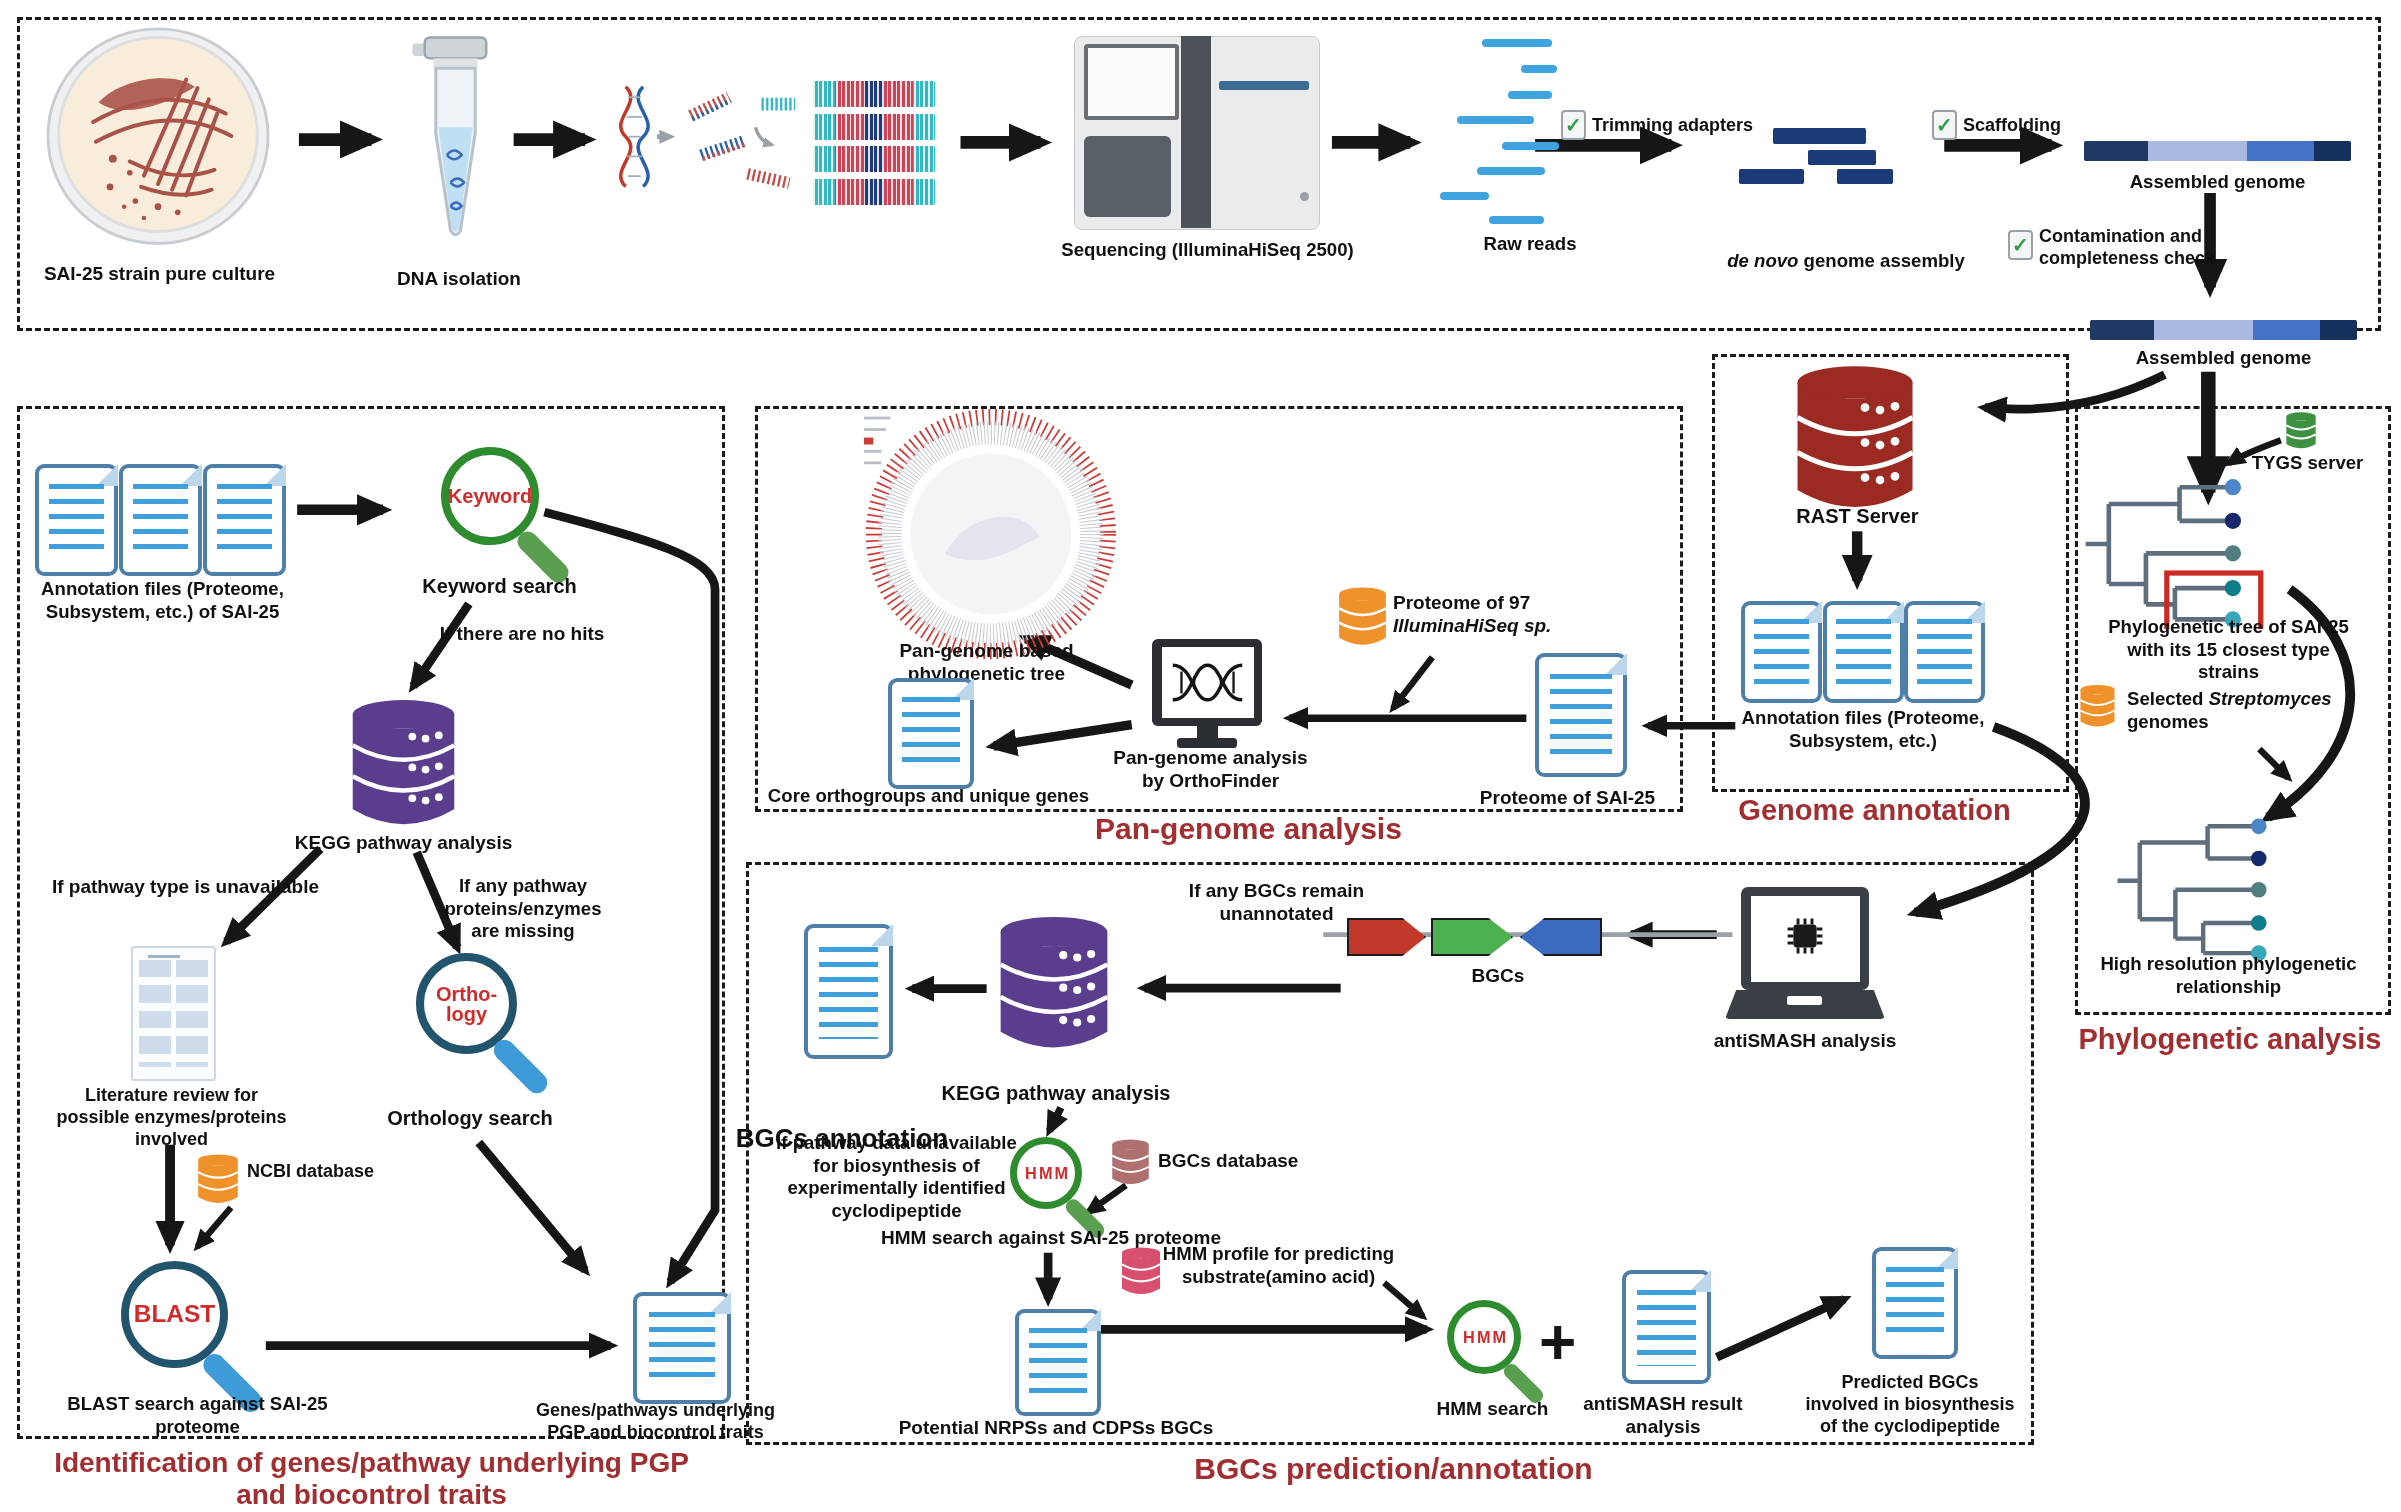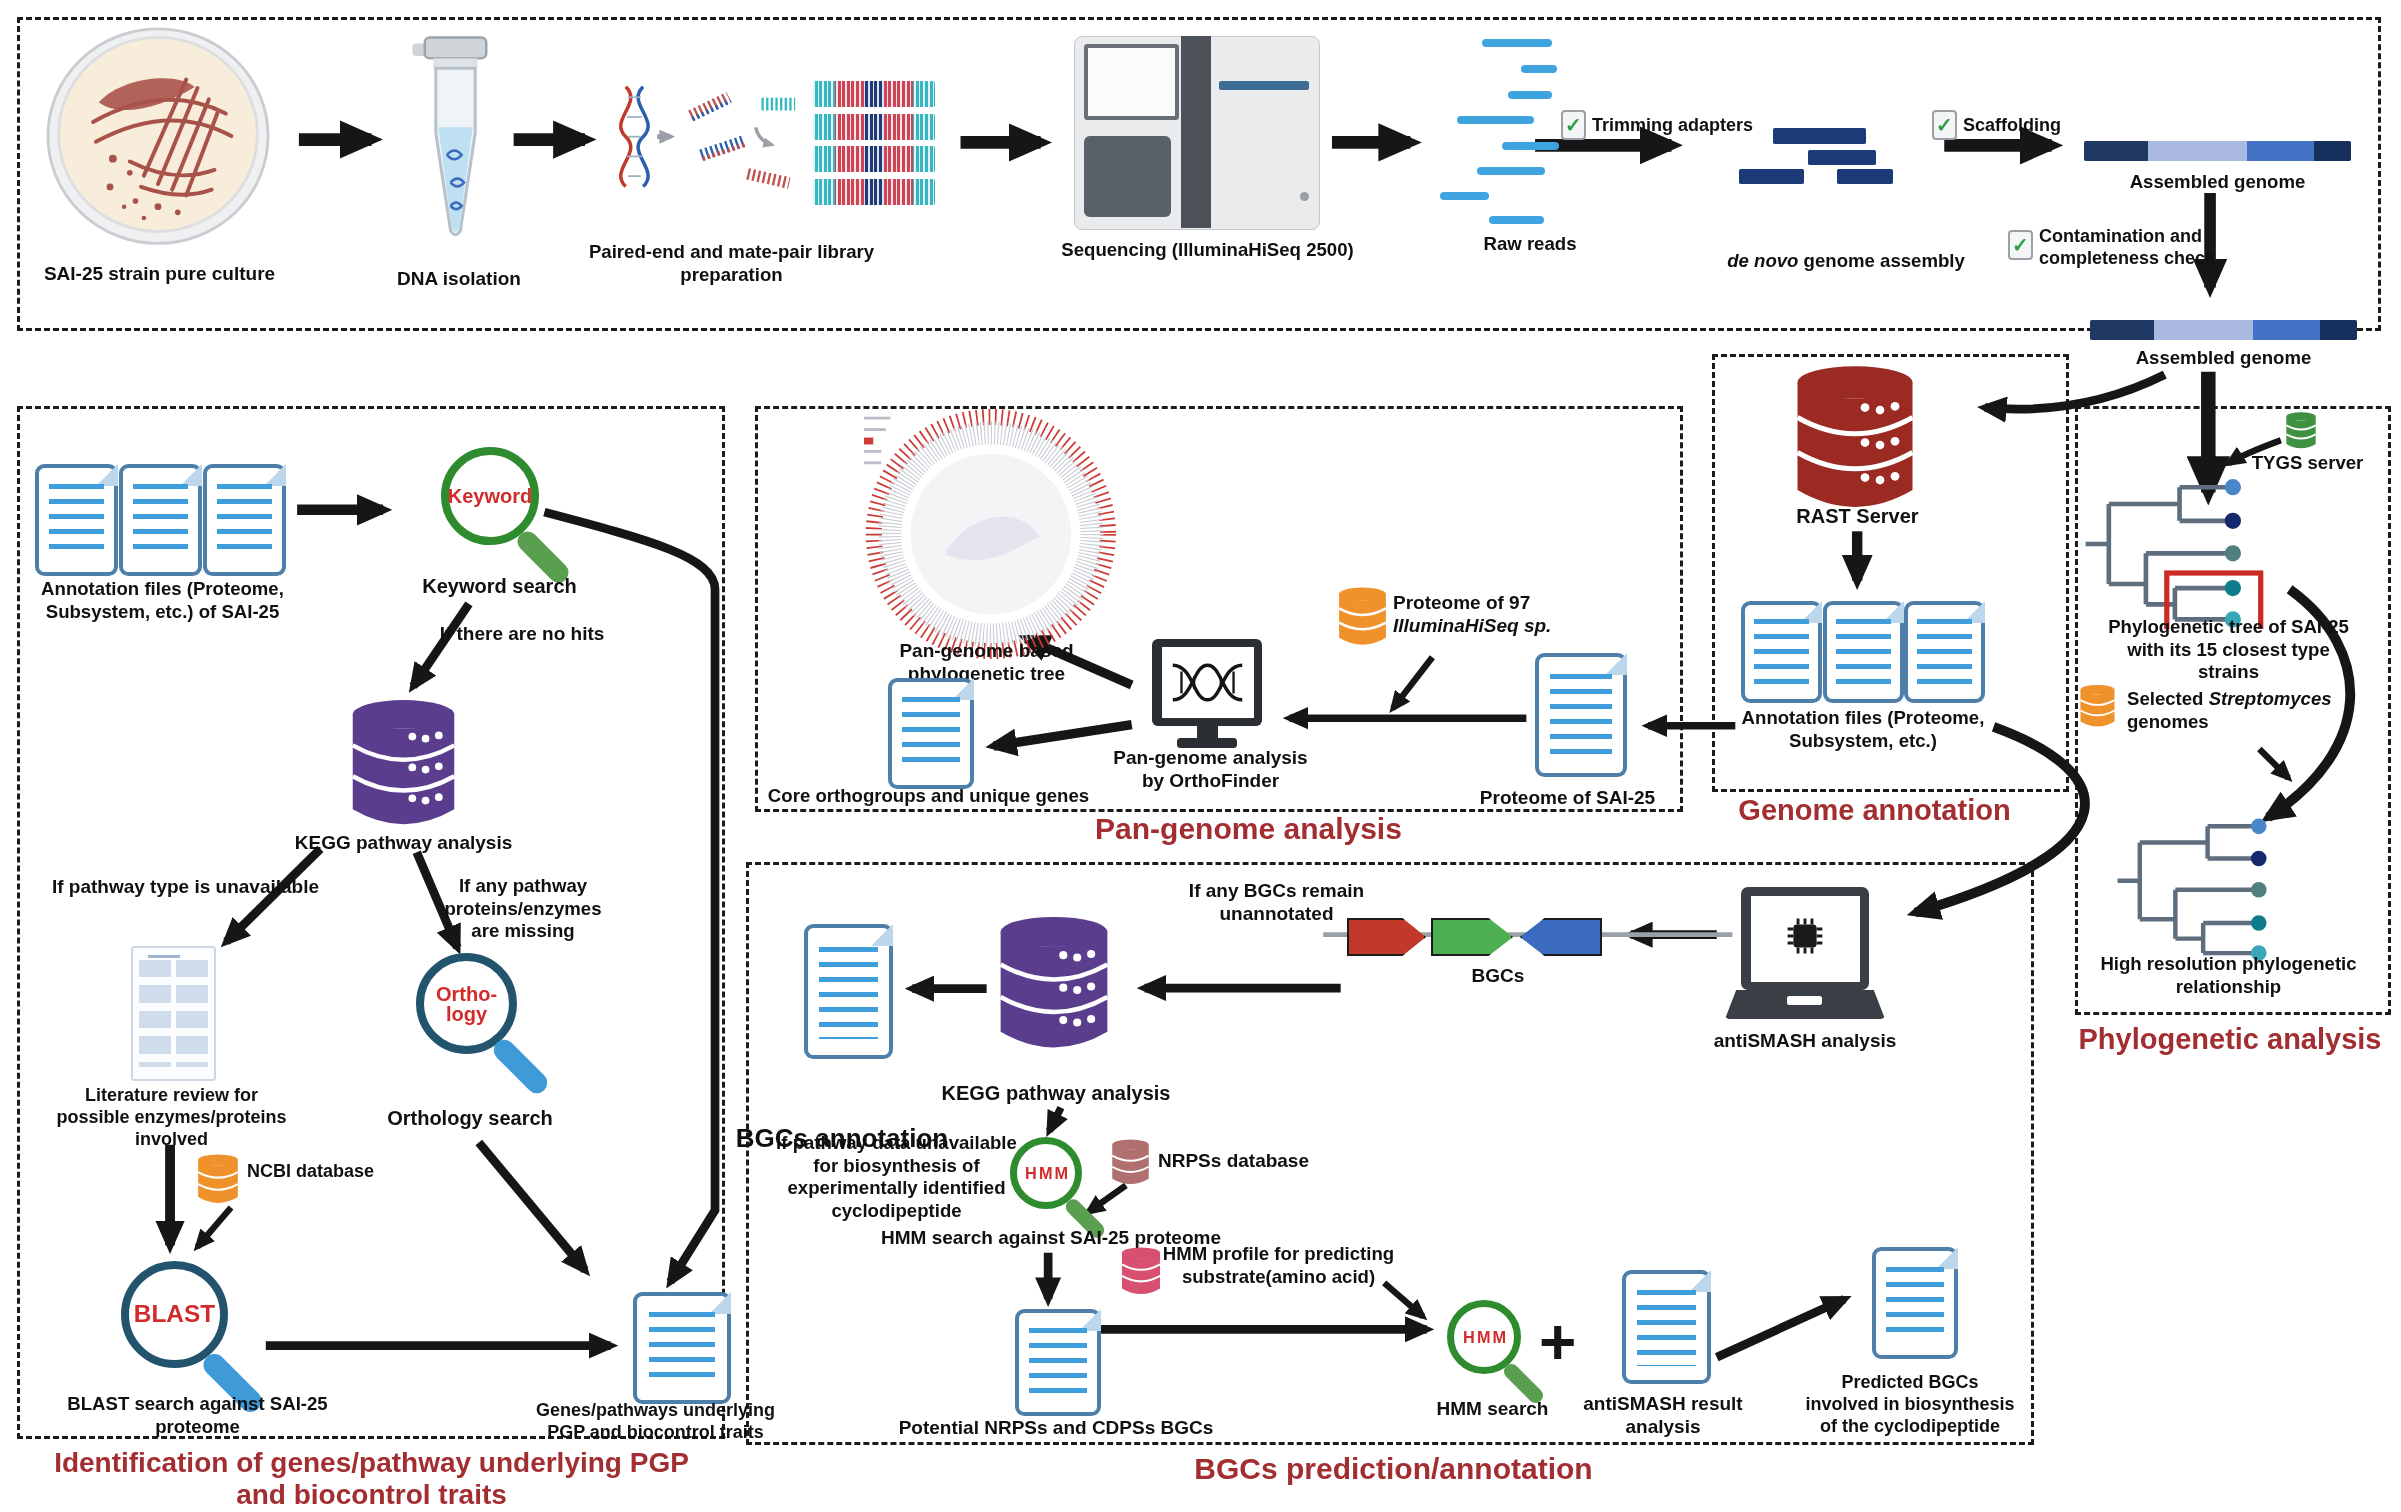--- a/index.html
+++ b/index.html
@@ -184,7 +184,6 @@
   <div class="bar-lib" style="left:813px;top:114px;width:122px;"></div>
   <div class="bar-lib" style="left:813px;top:146px;width:122px;"></div>
   <div class="bar-lib" style="left:813px;top:179px;width:122px;"></div>
-  <div class="lbl" style="left:540px;top:241px;width:383px;font-size:18.6px;">Paired-end and mate-pair library preparation</div>
 
   <div class="seqpart" style="left:1074px;top:36px;width:244px;height:192px;">
     <div class="abs" style="left:0;top:0;width:244px;height:192px;background:#e9ebed;border:1.2px solid #c5c9cd;border-radius:8.1px;"></div>

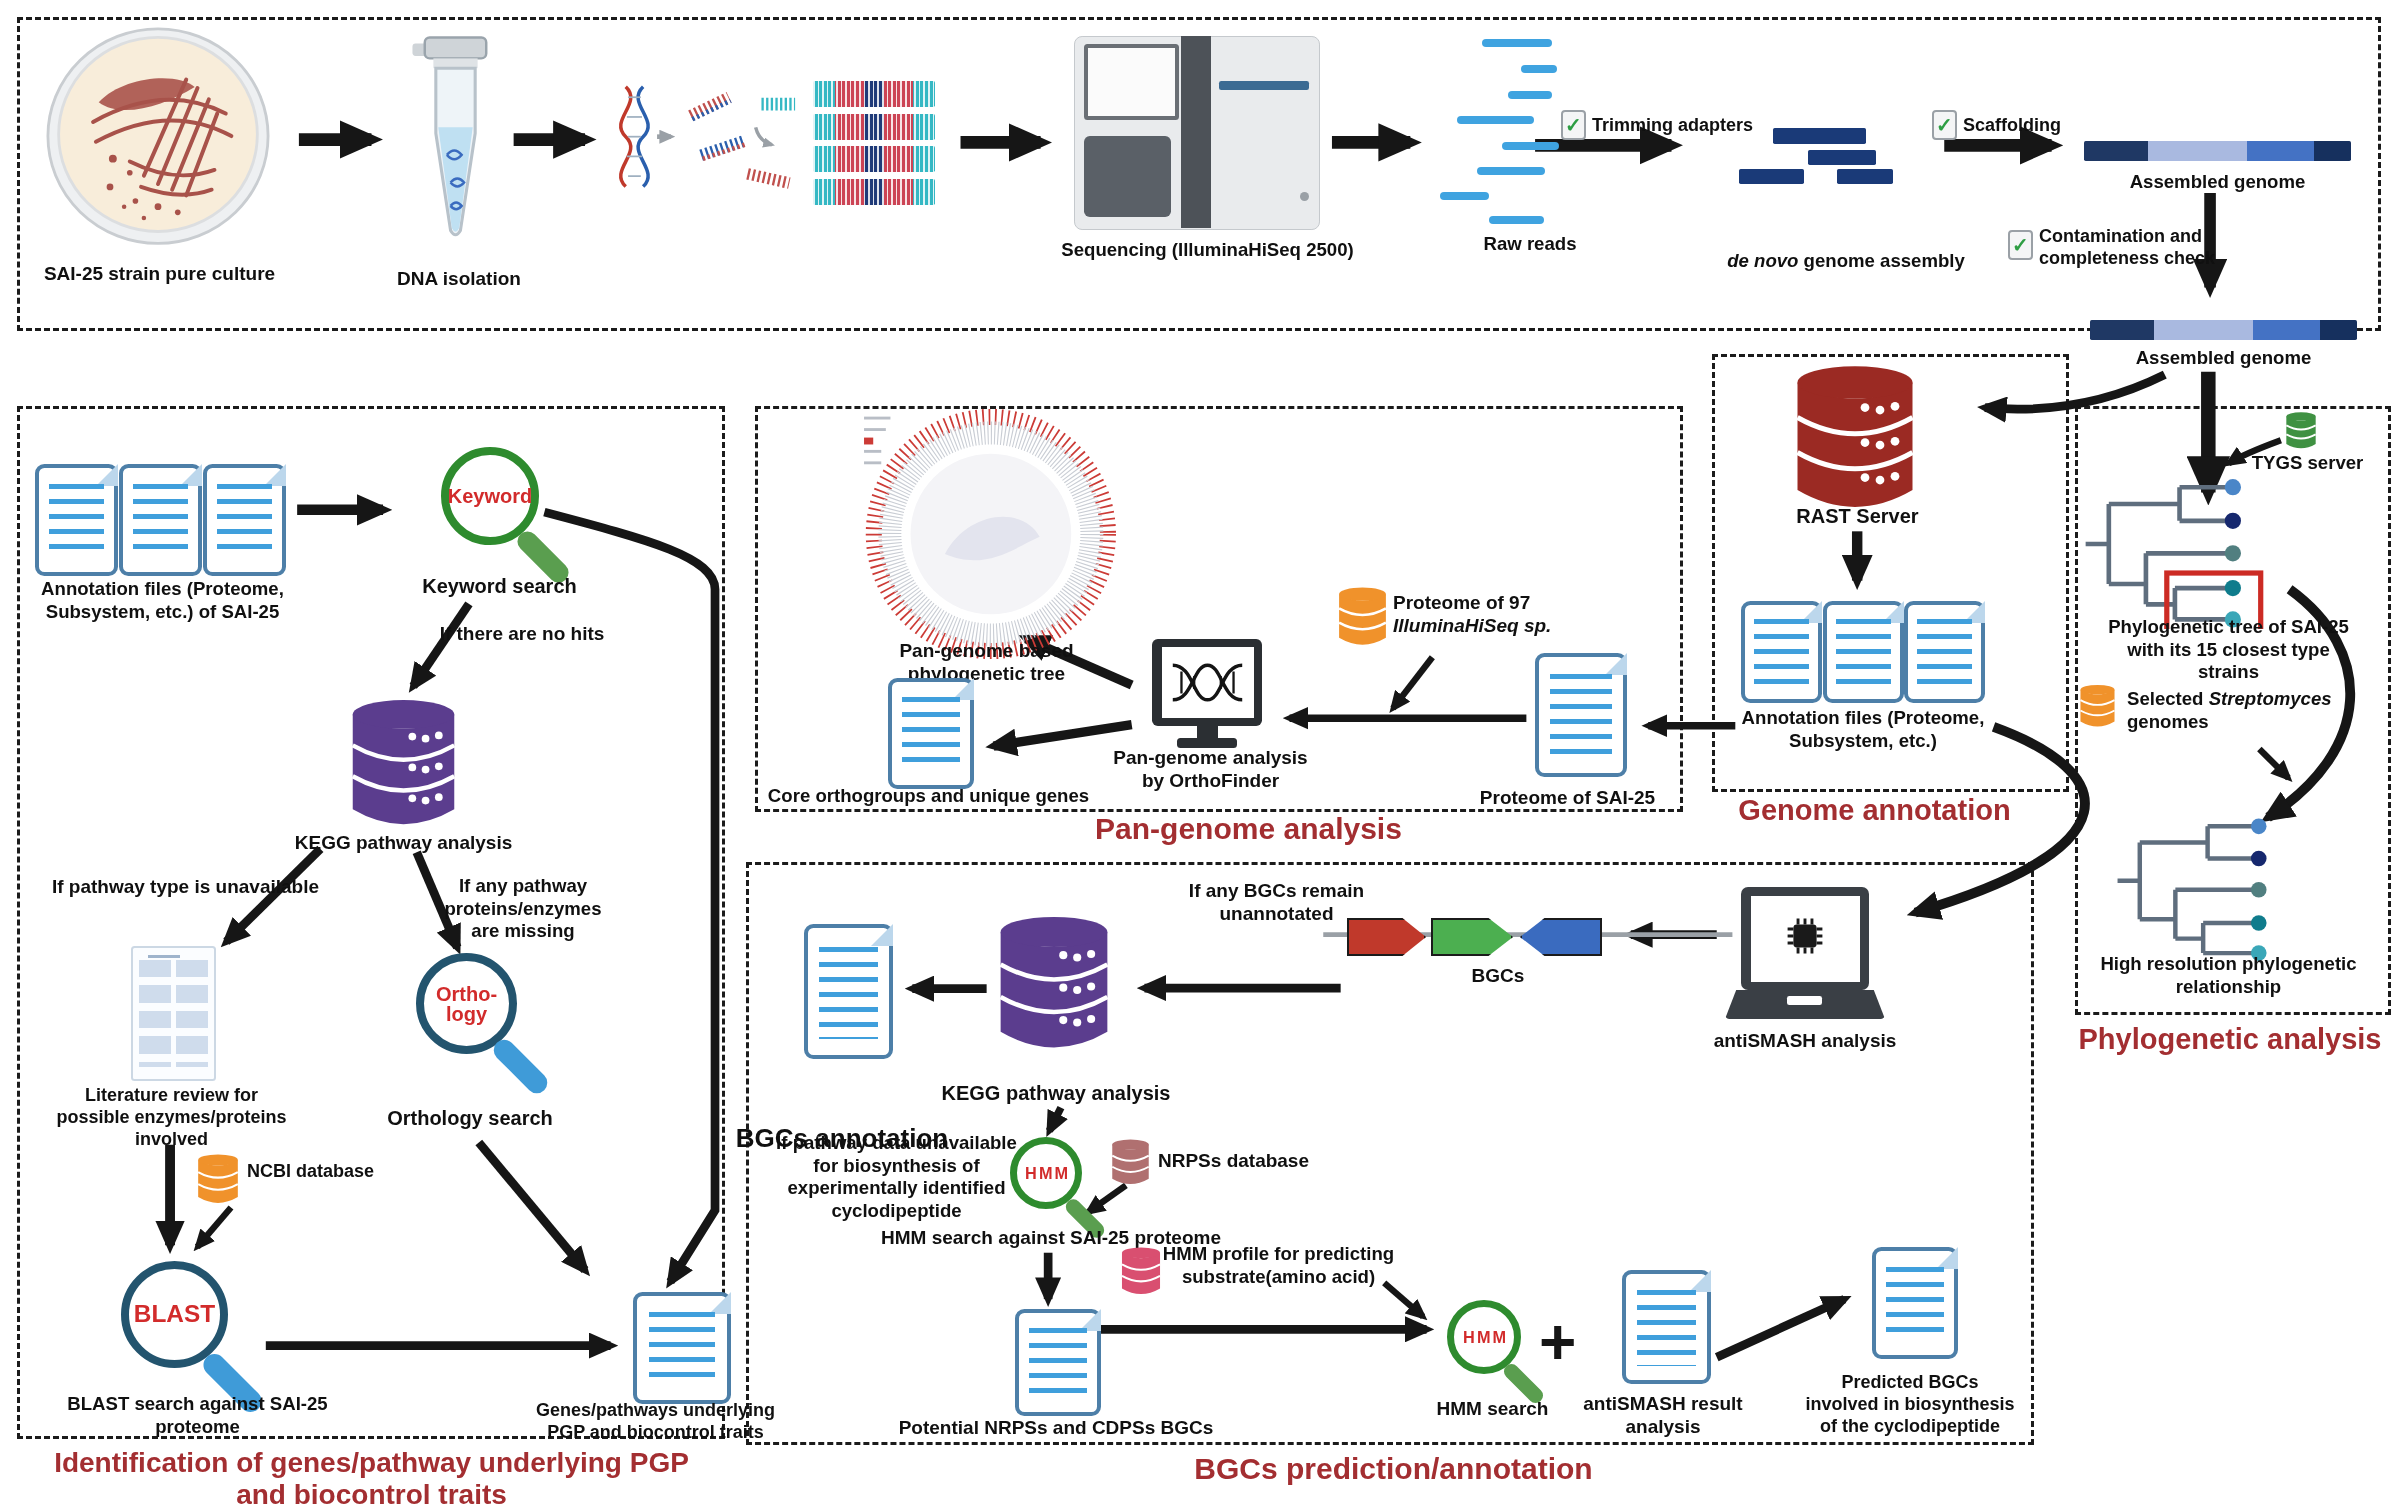--- a/index.html
+++ b/index.html
@@ -514,7 +514,7 @@
     <ellipse cx="50" cy="14" rx="46" ry="13" fill="#b07070"></ellipse>
     <path d="M4 42 Q50 68 96 42 M4 70 Q50 96 96 70" stroke="#fff" stroke-width="5" fill="none"></path>
   </svg>
-  <div class="lbl" style="left:1158px;top:1149px;width:192px;font-size:19px;text-align:left;">NRPSs database</div>
+  <div class="lbl" style="left:1158px;top:1149px;width:192px;font-size:19px;text-align:left;">BGCs database</div>
 
   <div class="mag" style="left:1010px;top:1137px;">
     <div class="ring" style="width:58px;height:58px;border:7px solid #2e8b2e;font-size:16.3px;letter-spacing:-1.2px;">H M M</div>

